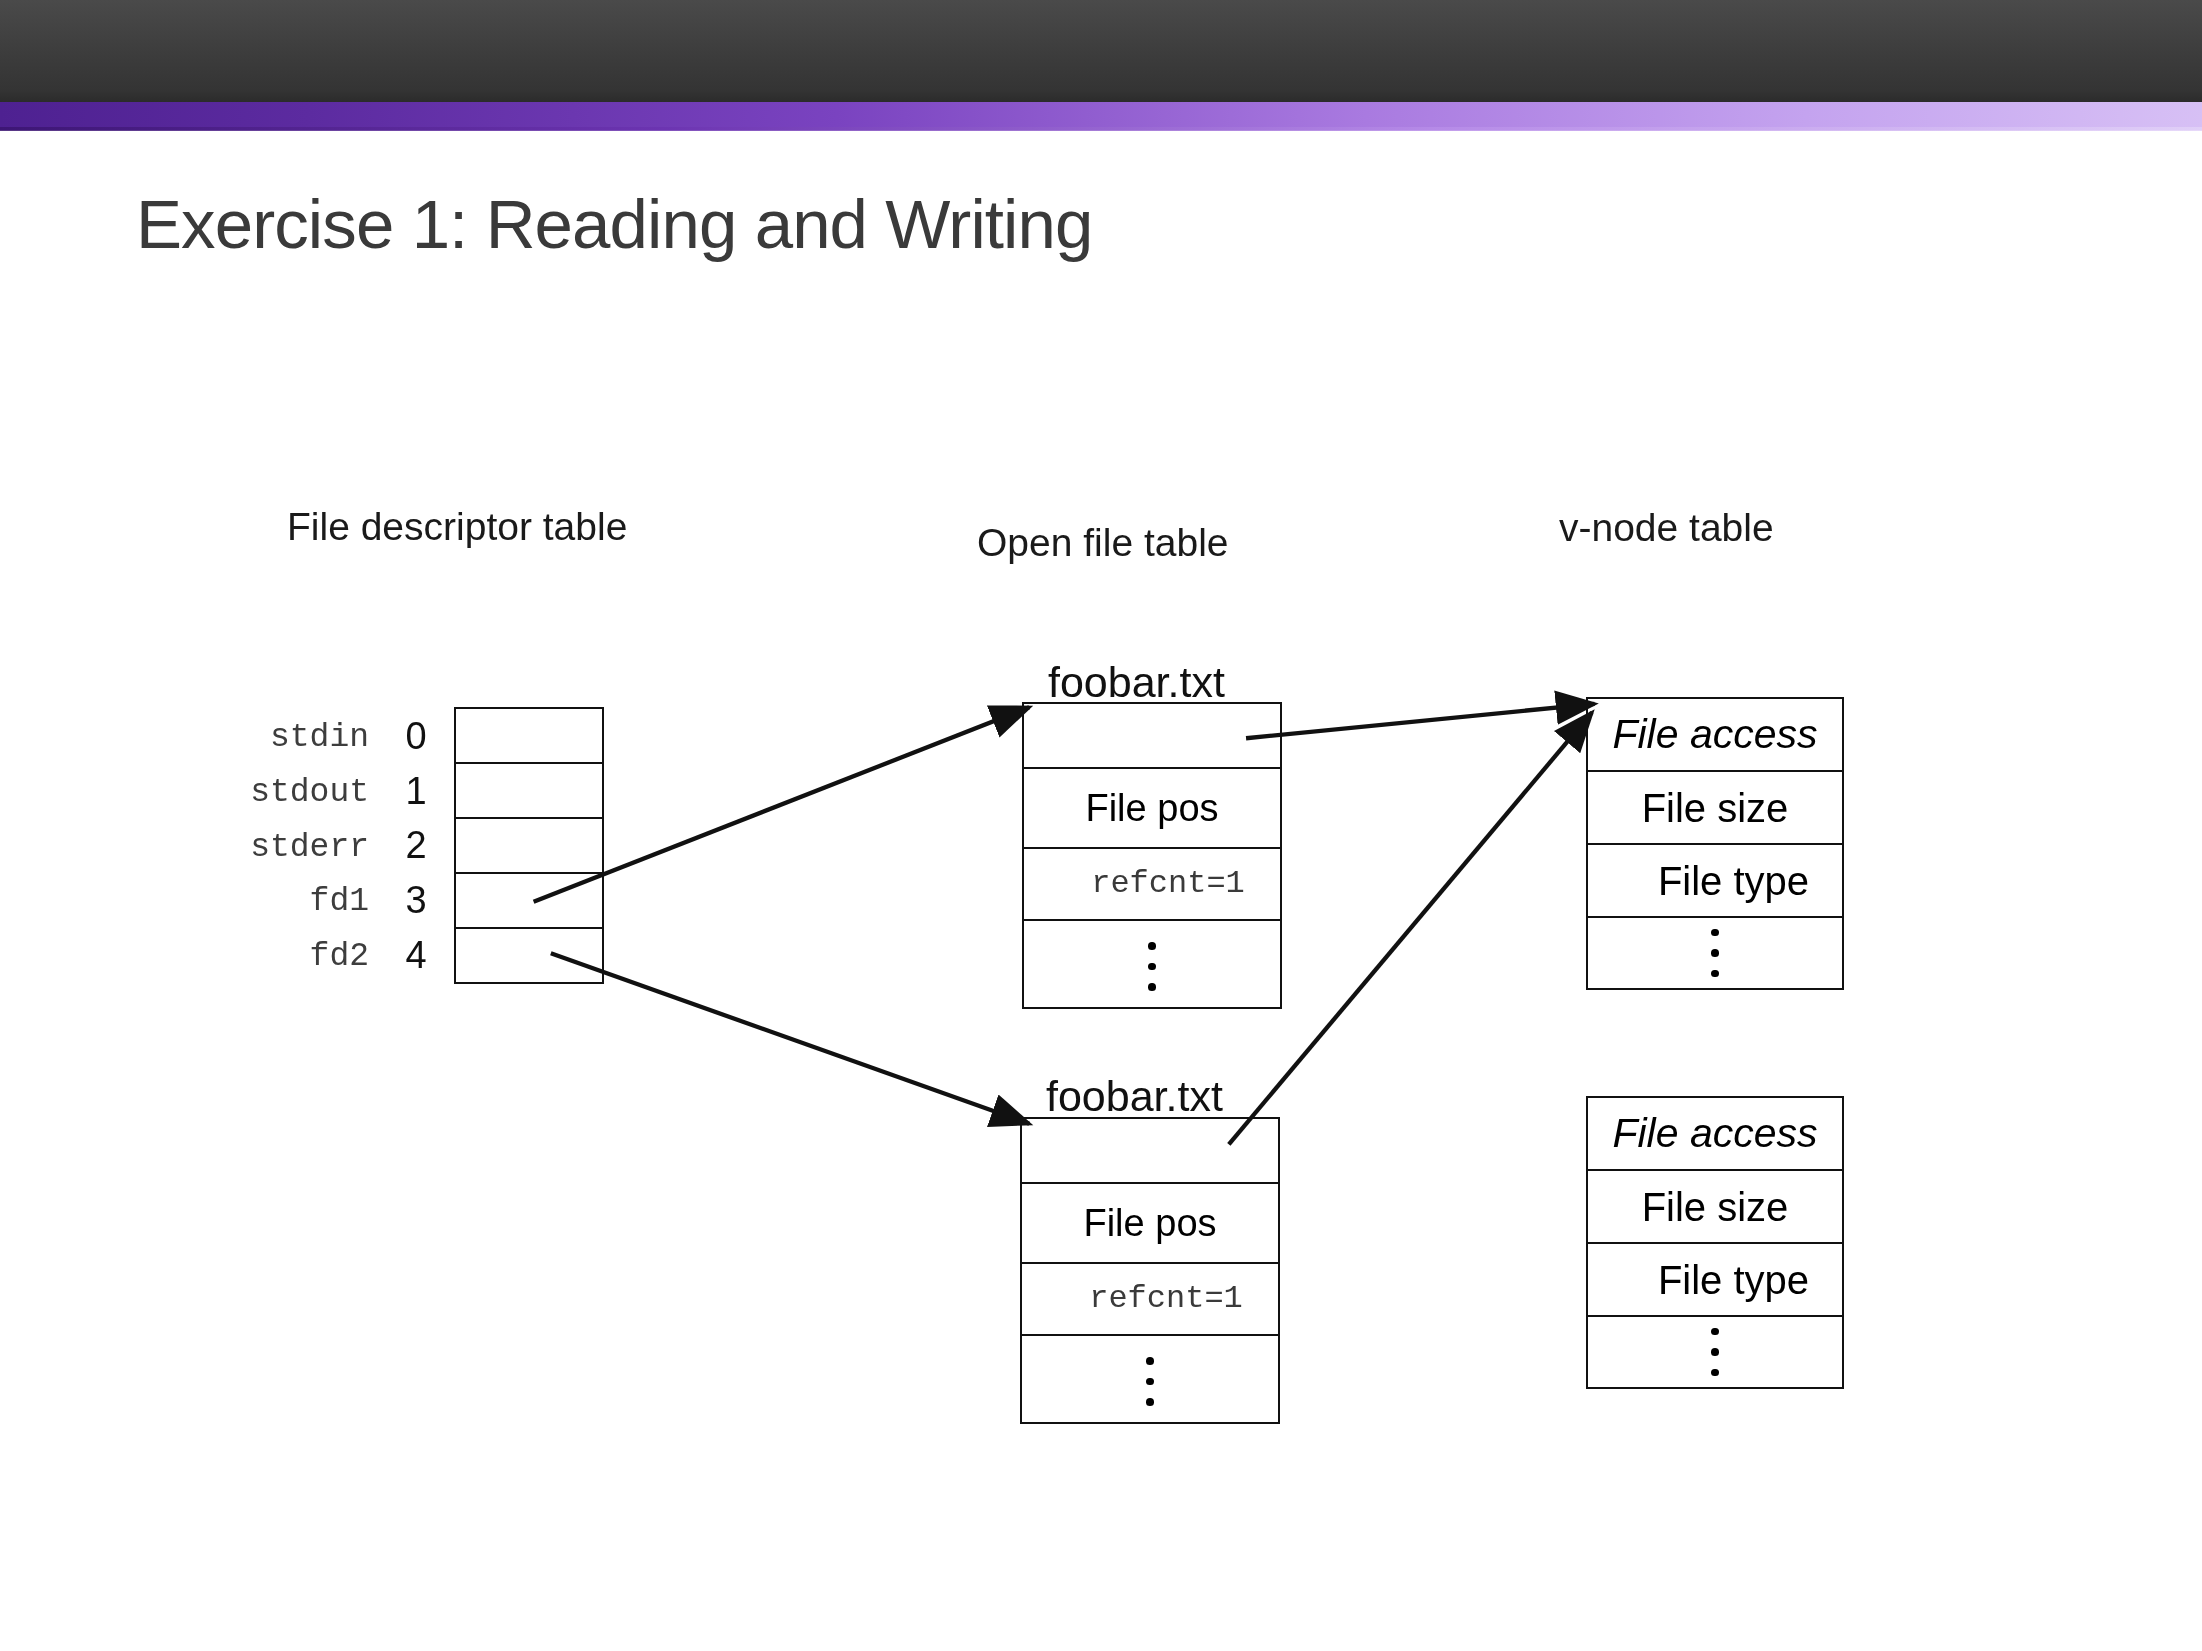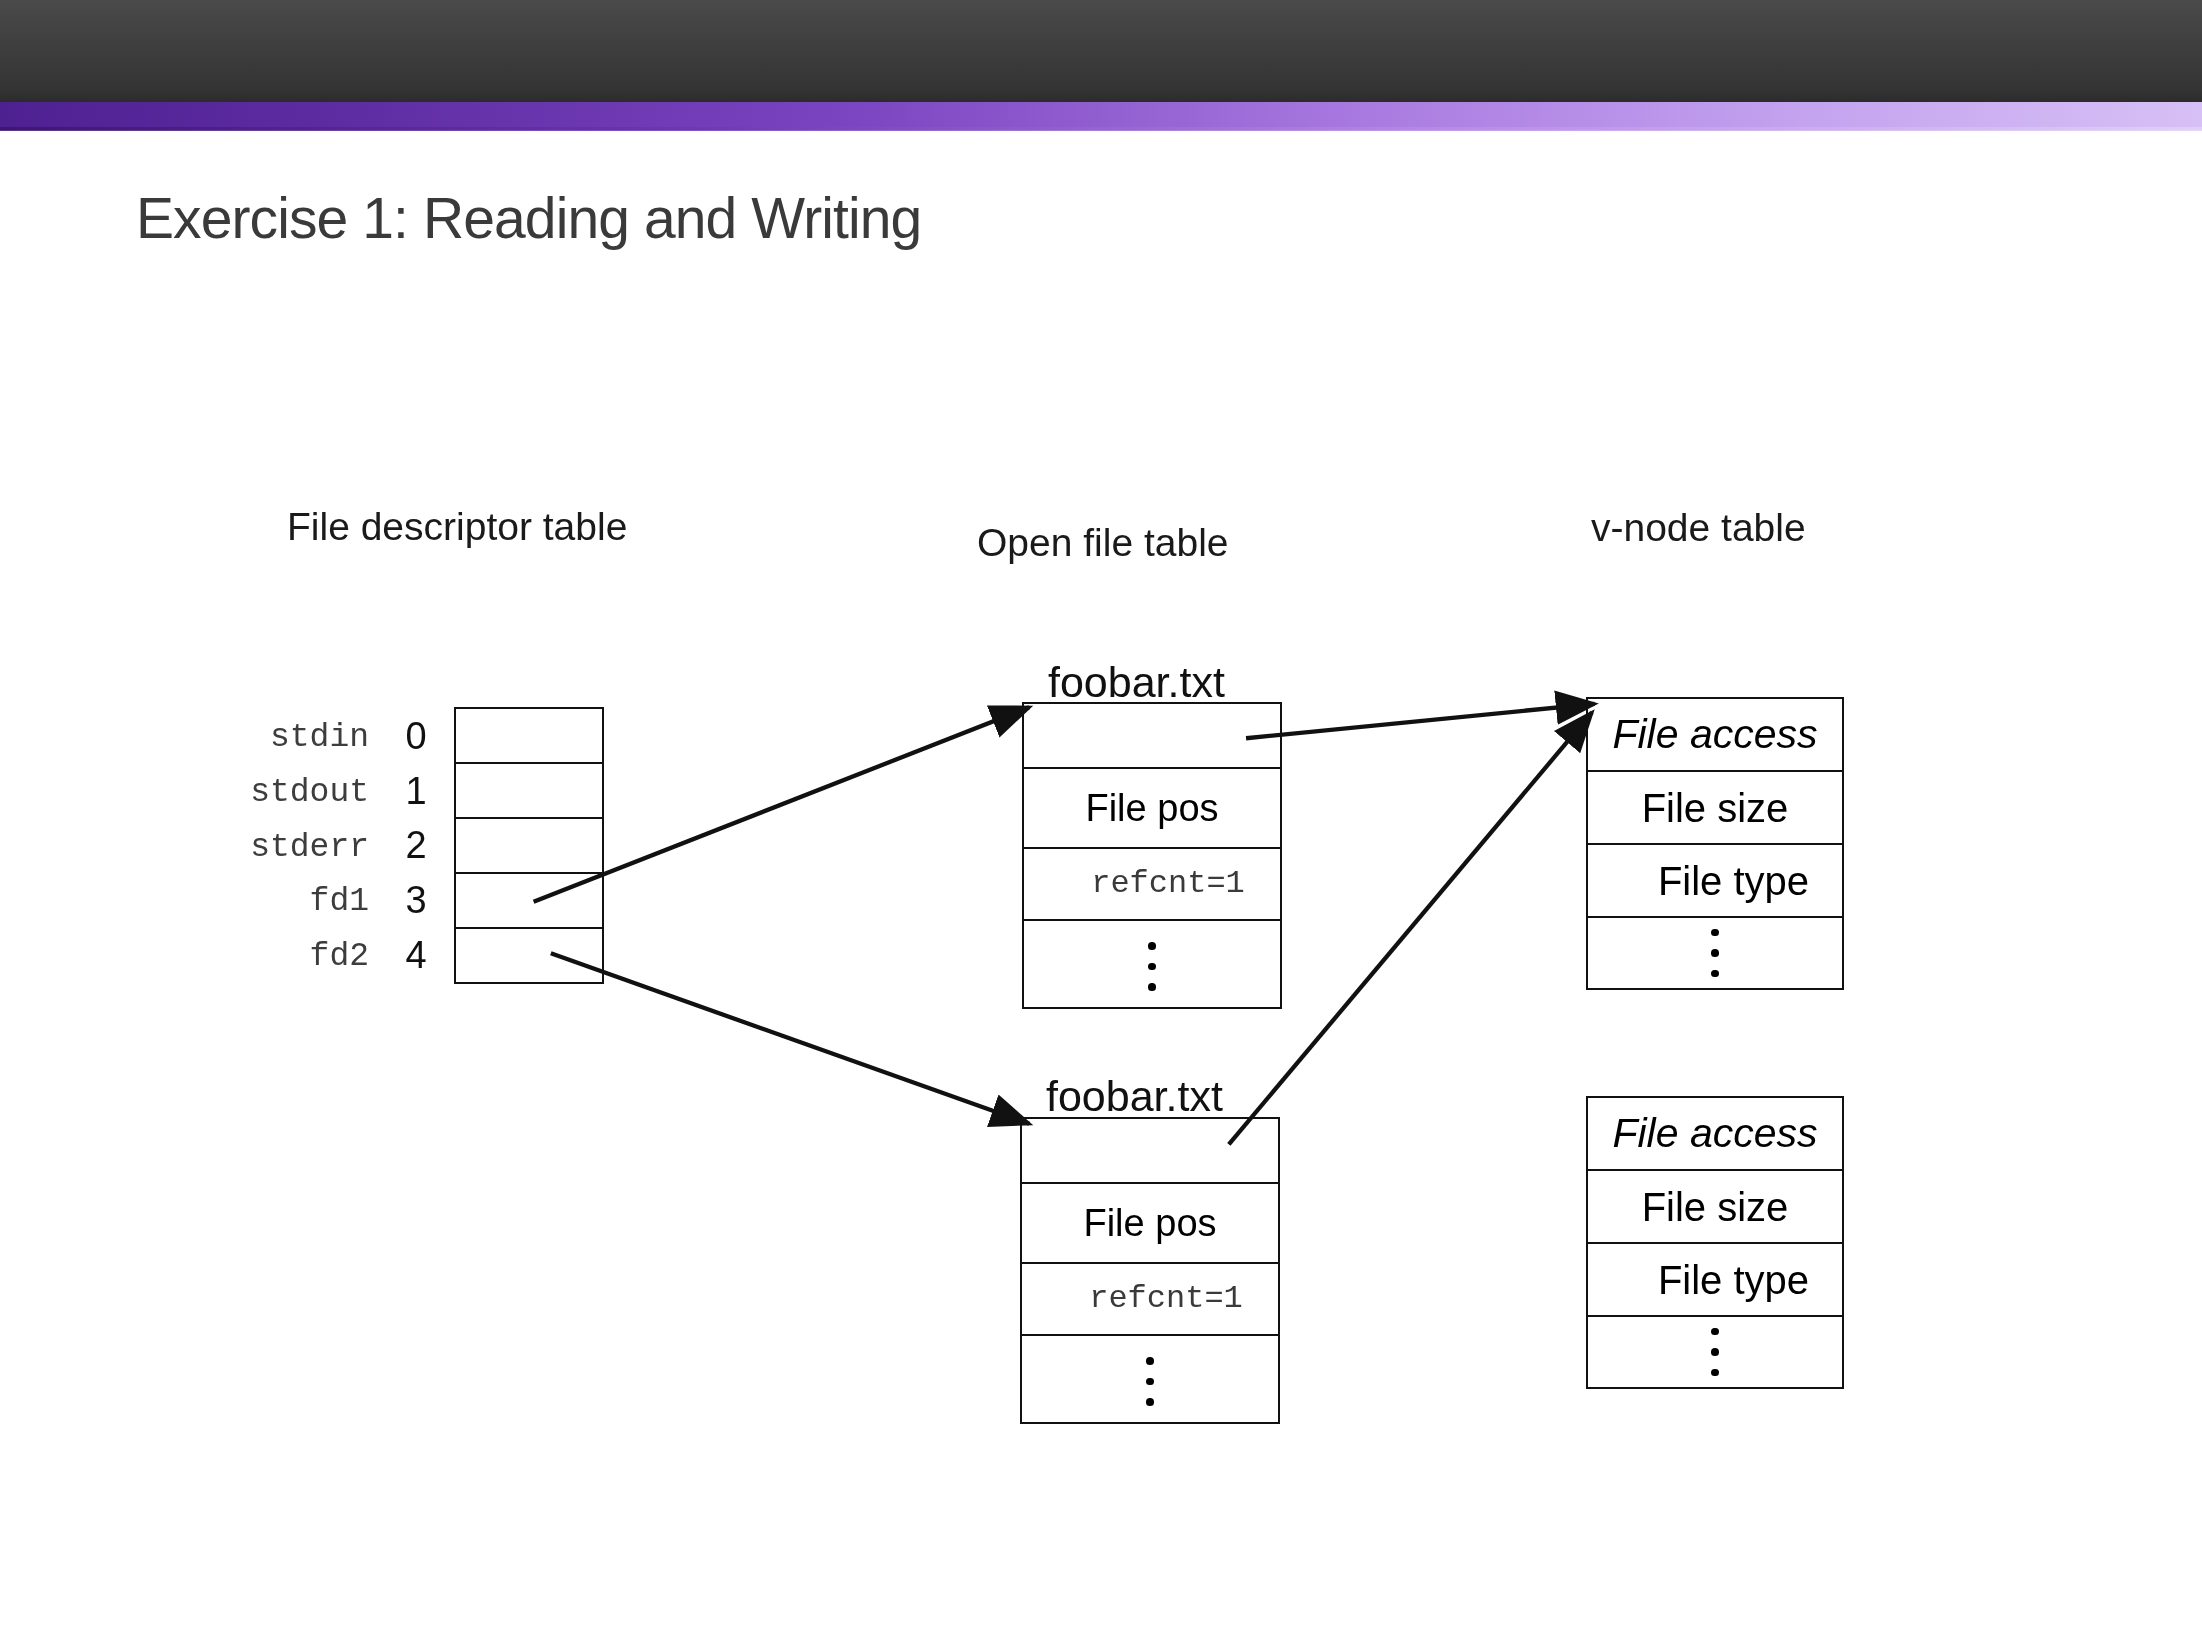--- a/index.html
+++ b/index.html
@@ -44,7 +44,7 @@
     position: absolute;
     left: 136px;
     top: 188px;
-    font-size: 57px;
+    font-size: 69px;
     line-height: 1.08;
     color: #3a3a3a;
     letter-spacing: -0.9px;

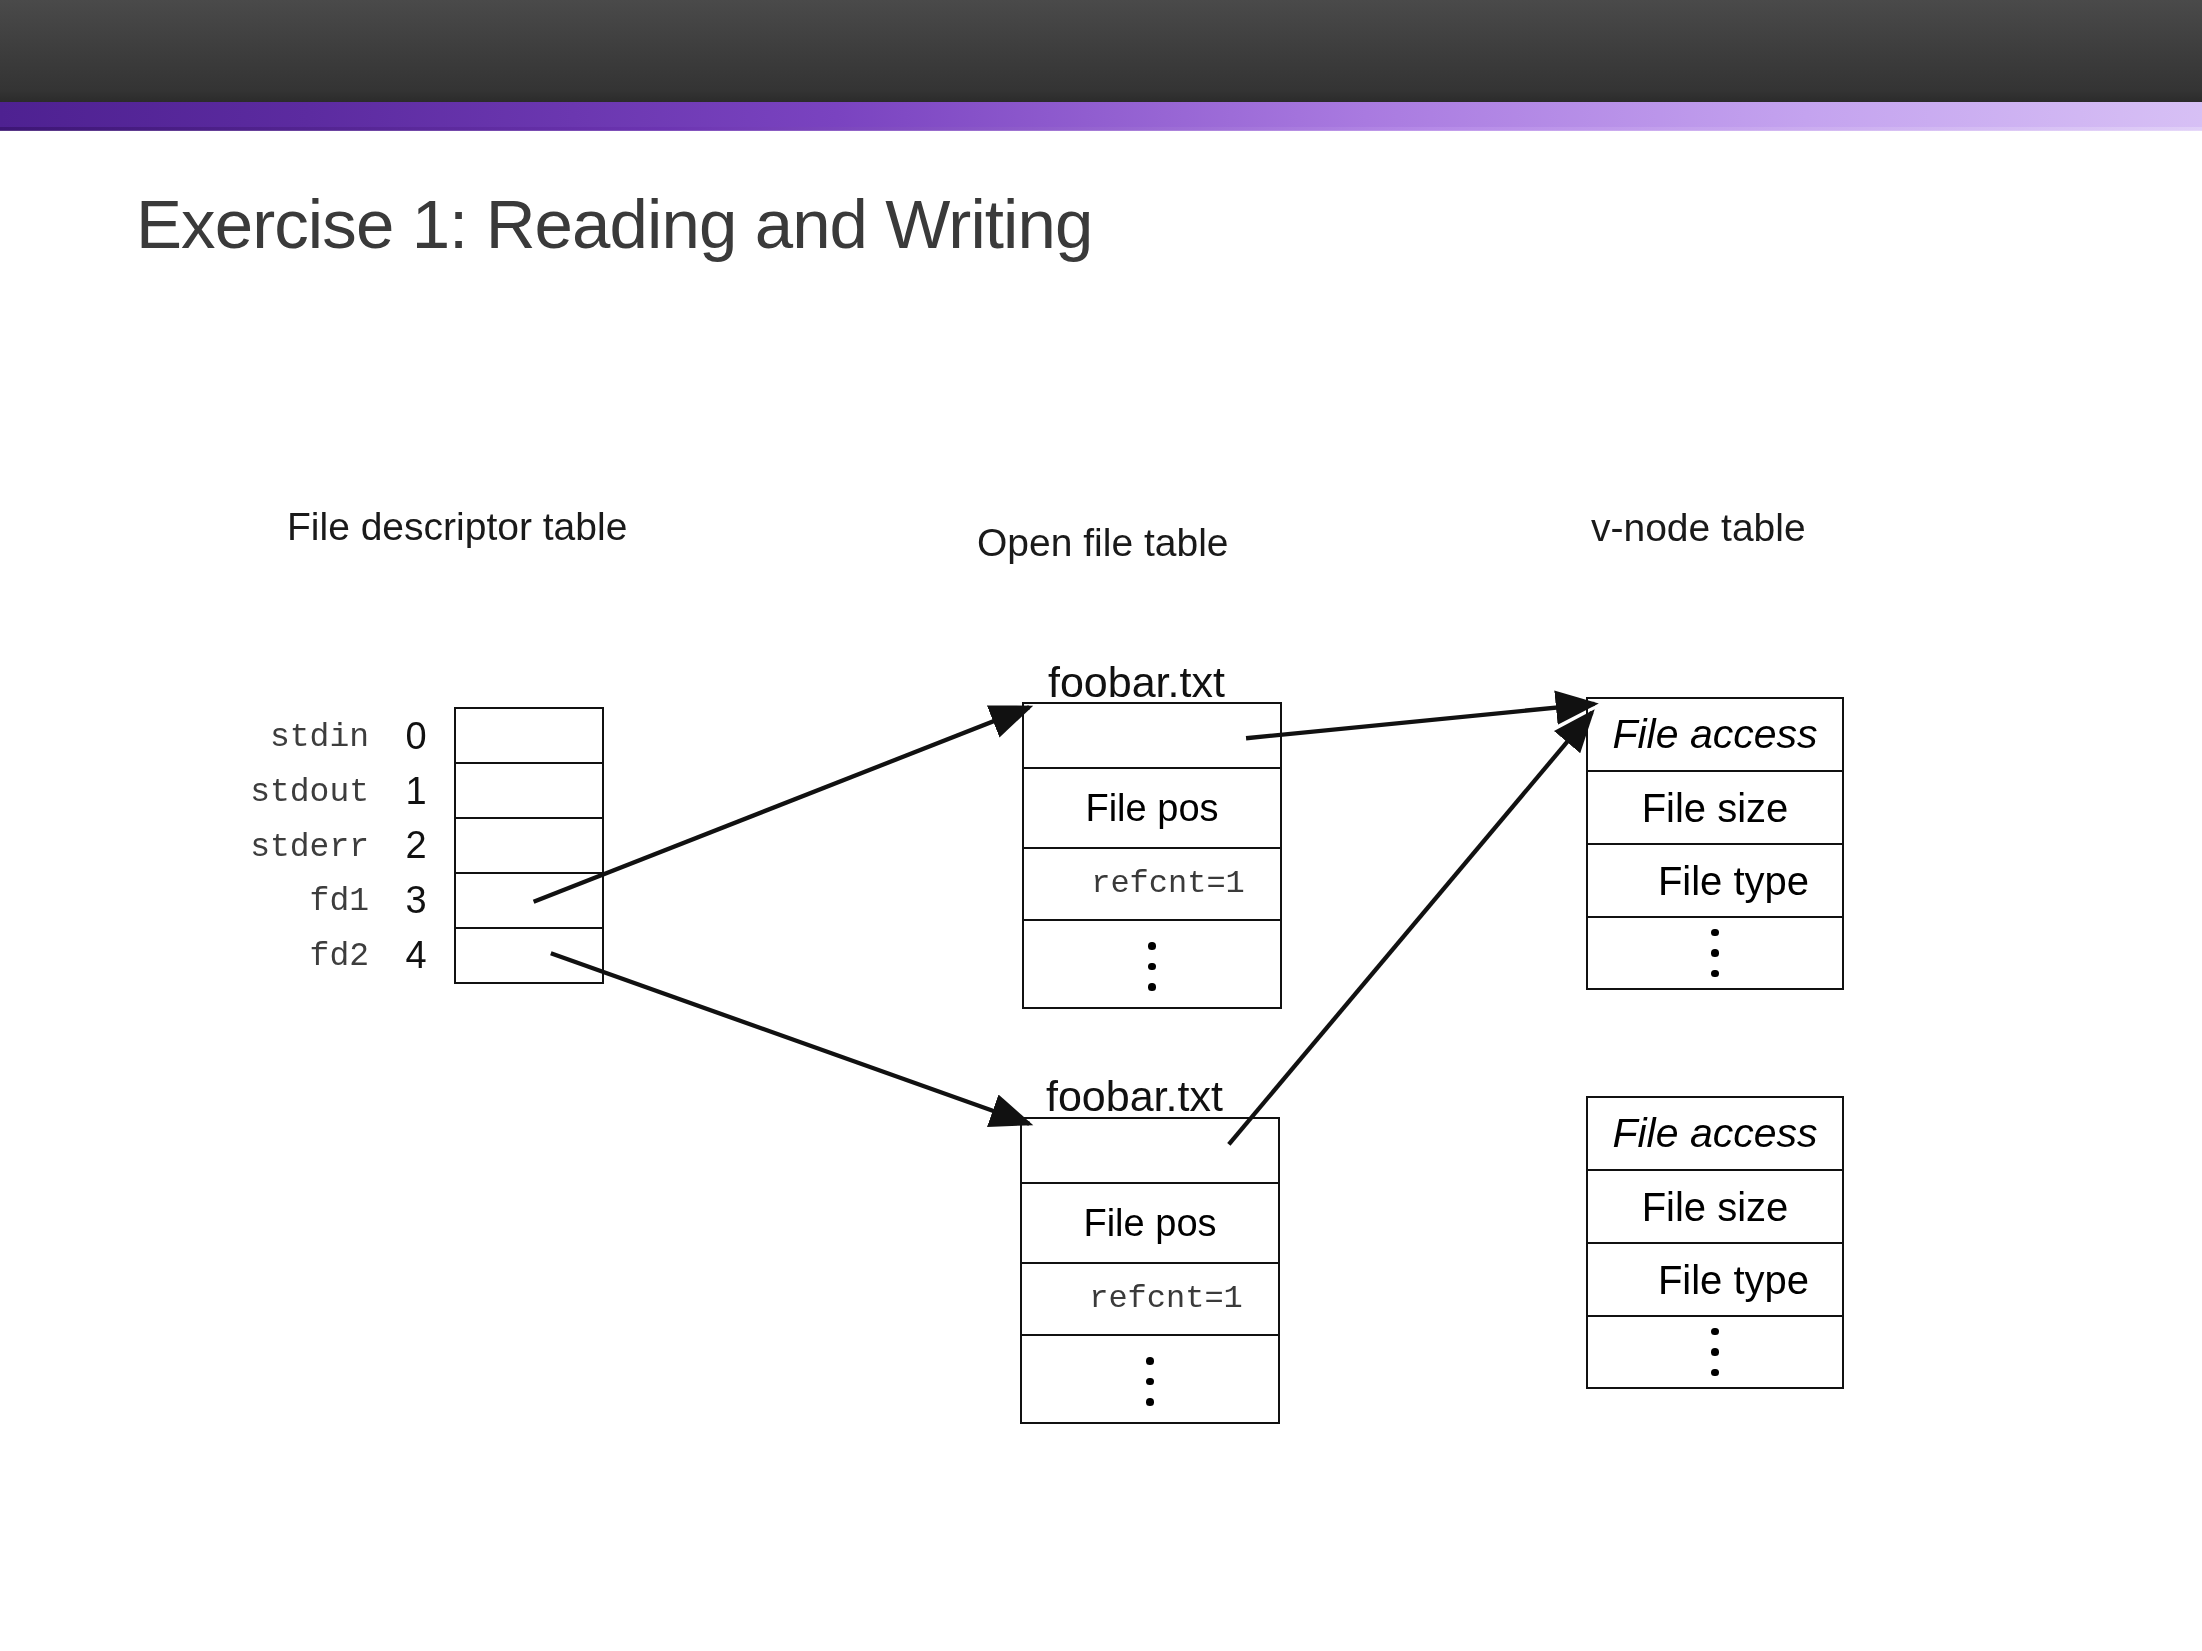--- a/index.html
+++ b/index.html
@@ -60,7 +60,7 @@
   }
   #heading-fd    { left: 287px;  top: 505px; }
   #heading-oft   { left: 977px; top: 502px; margin-top: 19px; }
-  #heading-vnode { left: 1559px; top: 506px; margin-left: 32px; }
+  #heading-vnode { left: 1559px; top: 506px; }
 
   
   .box {

